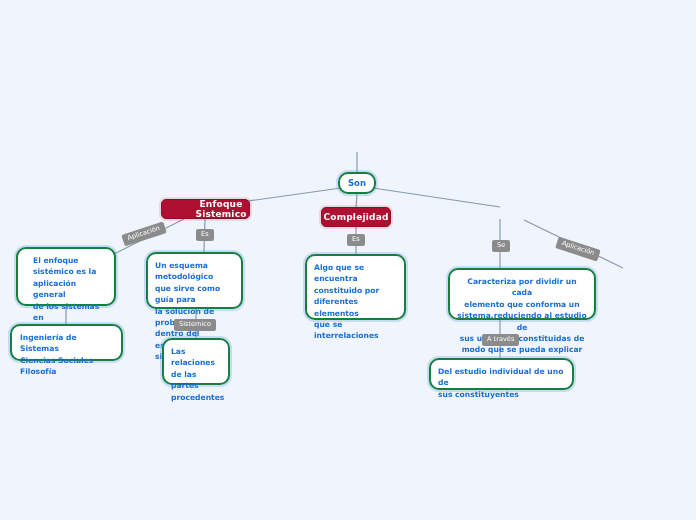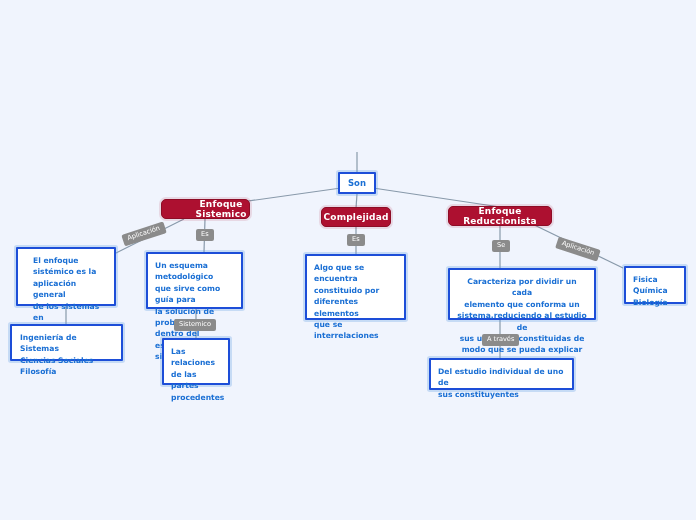--- a/index.html
+++ b/index.html
@@ -57,8 +57,8 @@
   
   .blue {
     background: #ffffff;
-    border: 2px solid #1d4ed8;
-    border-radius: 1px;
+    border: 2px solid #15803d;
+    border-radius: 10px;
     color: #1a6fd4;
     font-weight: bold;
     font-size: 7.6px;

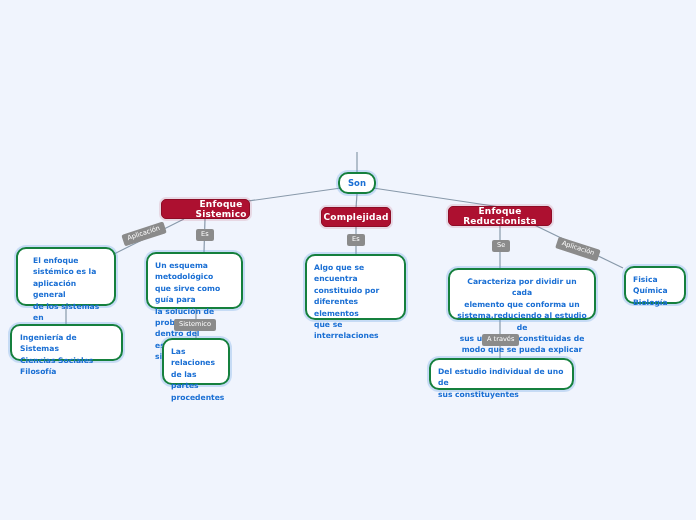--- a/index.html
+++ b/index.html
@@ -154,7 +154,6 @@
 
   <div class="node blue" style="left:305px; top:254px; width:101px; height:66px;">Algo que se<br>encuentra<br>constituido por<br>diferentes elementos<br>que se<br>interrelaciones</div>
 
-  <div class="node red topic" style="left:448px; top:206px; width:104px; height:20px;">Enfoque Reduccionista</div>
 
   <div class="glabel" style="left:492px; top:240px;">Se</div>
 

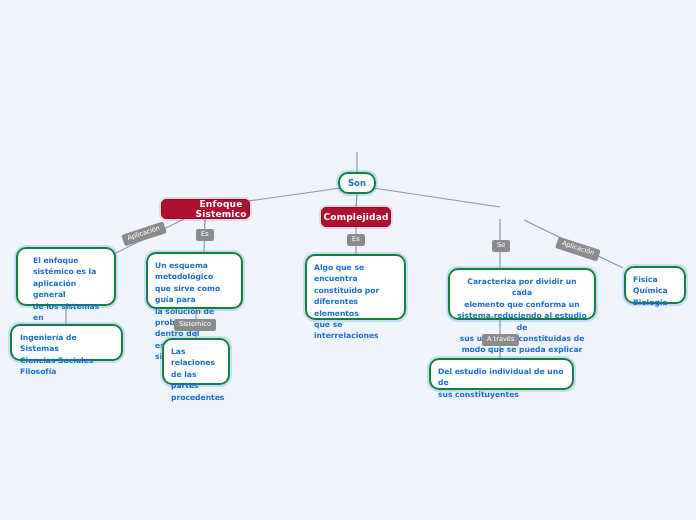--- a/index.html
+++ b/index.html
@@ -165,7 +165,6 @@
 
   <div class="node blue" style="left:429px; top:358px; width:145px; height:32px;">Del estudio individual de uno de<br>sus constituyentes</div>
 
-  <div class="node blue" style="left:624px; top:266px; width:62px; height:38px;">Fisica<br>Química<br>Biología</div>
 
 </div>
 

